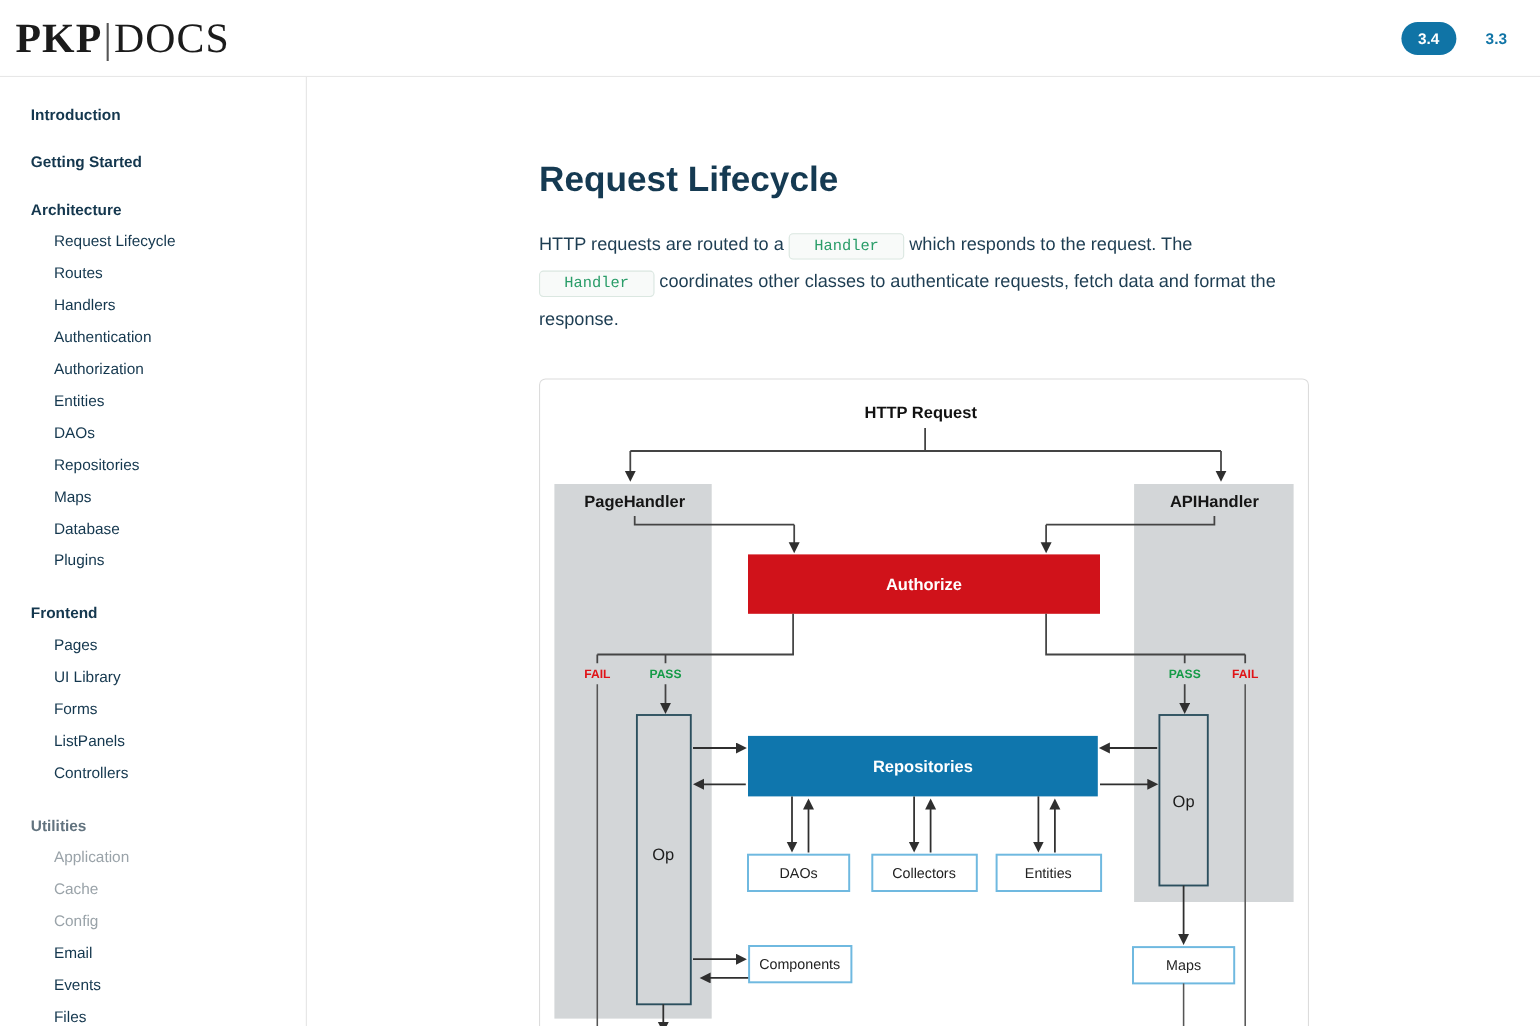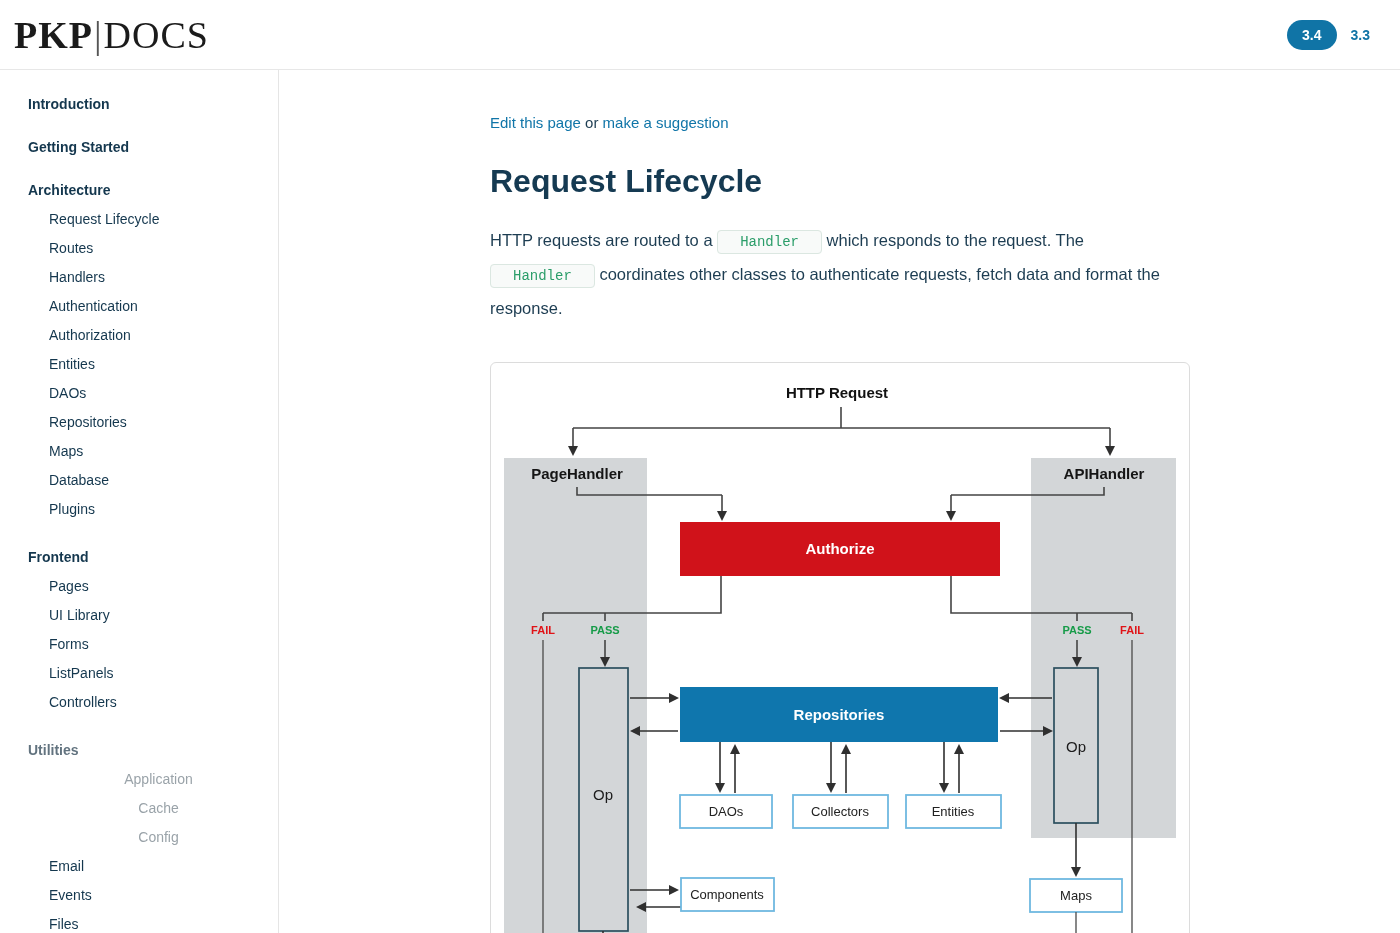--- a/index.html
+++ b/index.html
@@ -15,7 +15,7 @@
   .logo .lsep { font-weight: 400; color: #555; padding: 0 1px; }
   .logo .ls { font-weight: 400; }
   .versions { position: absolute; right: 30px; top: 0; height: 70px; display: flex;
-    align-items: center; gap: 14px; }
+    align-items: center; gap: 27px; }
   .version-pill { background: #1074a6; color: #fff; font-weight: 700; font-size: 14px;
     padding: 7px 15px; border-radius: 17px; cursor: pointer; }
   .version-link { color: #1074a6; font-weight: 700; font-size: 14px; cursor: pointer; }

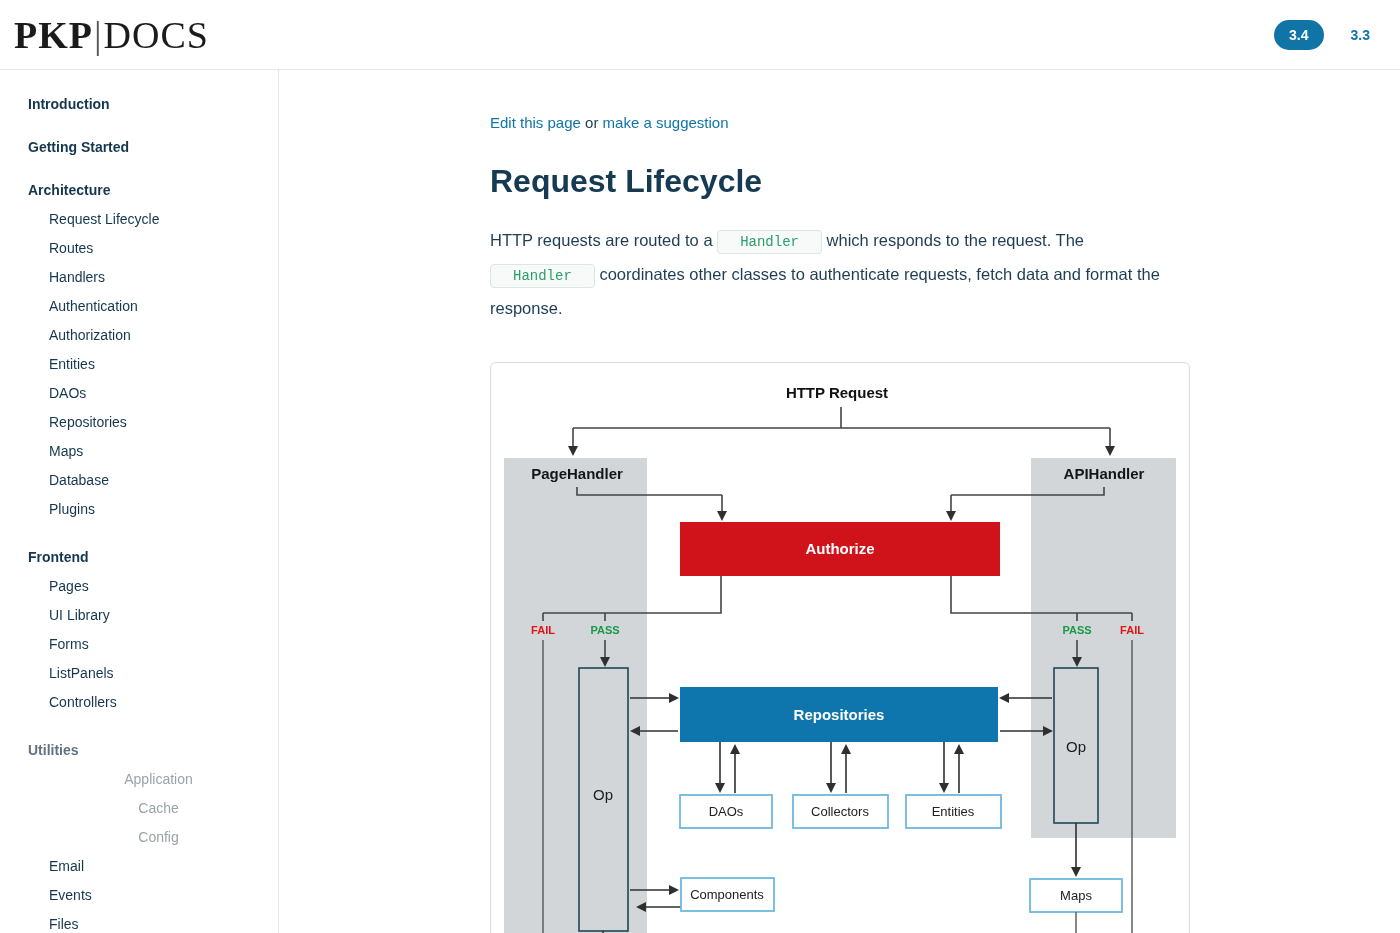--- a/index.html
+++ b/index.html
@@ -113,9 +113,6 @@
 
 <div class="main">
   <div class="content">
-    <div class="edit-line">
-      <a>Edit this page</a><span> or </span><a>make a suggestion</a>
-    </div>
 
     <h1 class="page-title">Request Lifecycle</h1>
 

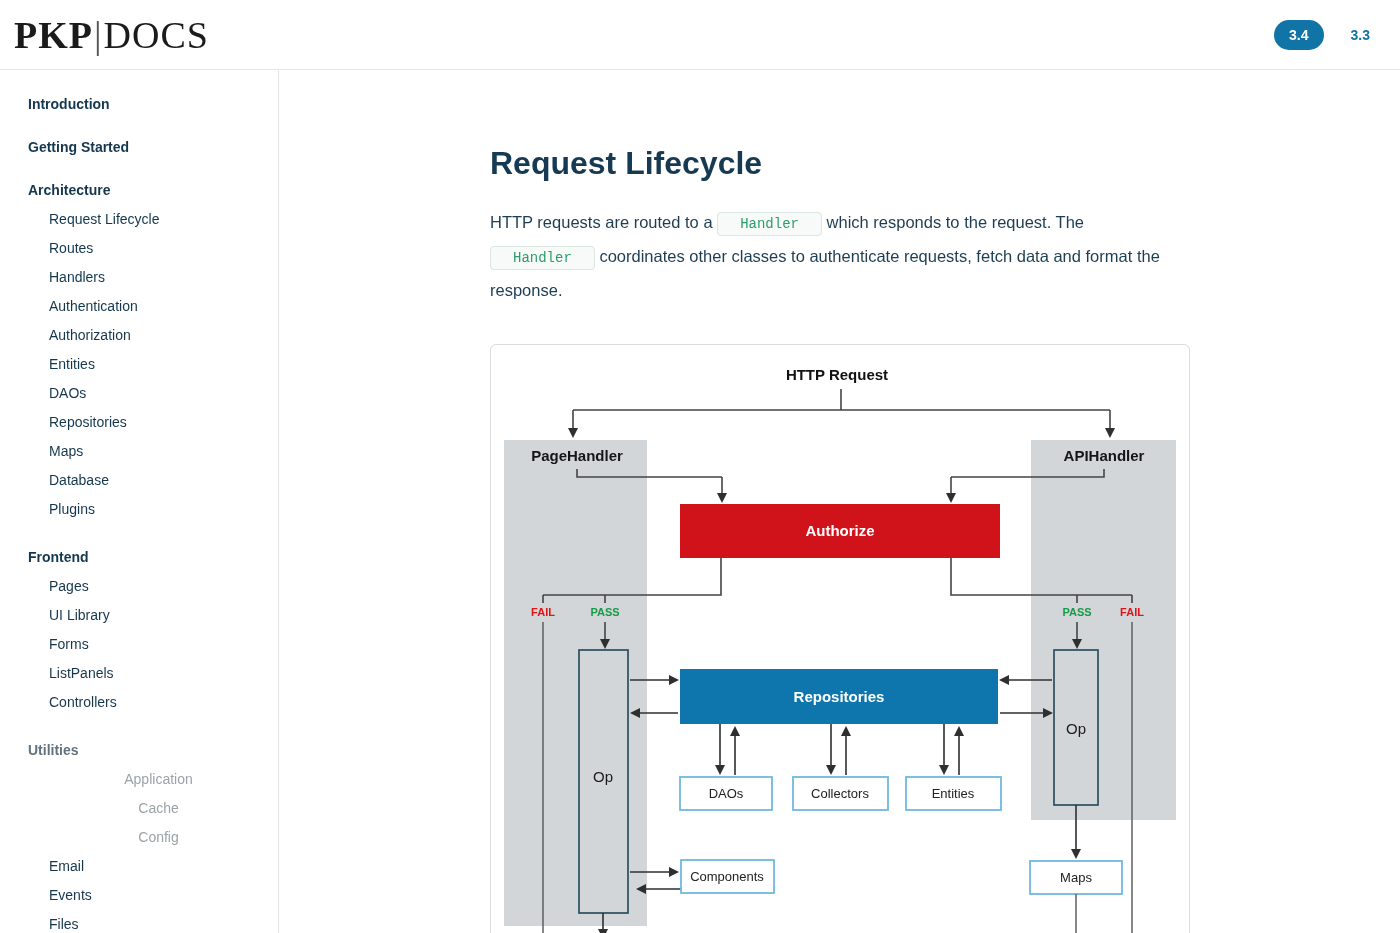--- a/index.html
+++ b/index.html
@@ -30,7 +30,7 @@
   .nav-header.muted { color: #62737f; }
   .nav-item { color: #14374e; font-size: 14px; line-height: 29px; padding-left: 21px;
     cursor: pointer; white-space: nowrap; }
-  .nav-item.muted { color: #9aa3a9; text-align: center; }
+  .nav-item.muted { color: #9aa3a9; }
 
   
   .main { position: absolute; top: 70px; left: 280px; width: 1120px; height: 863px;

